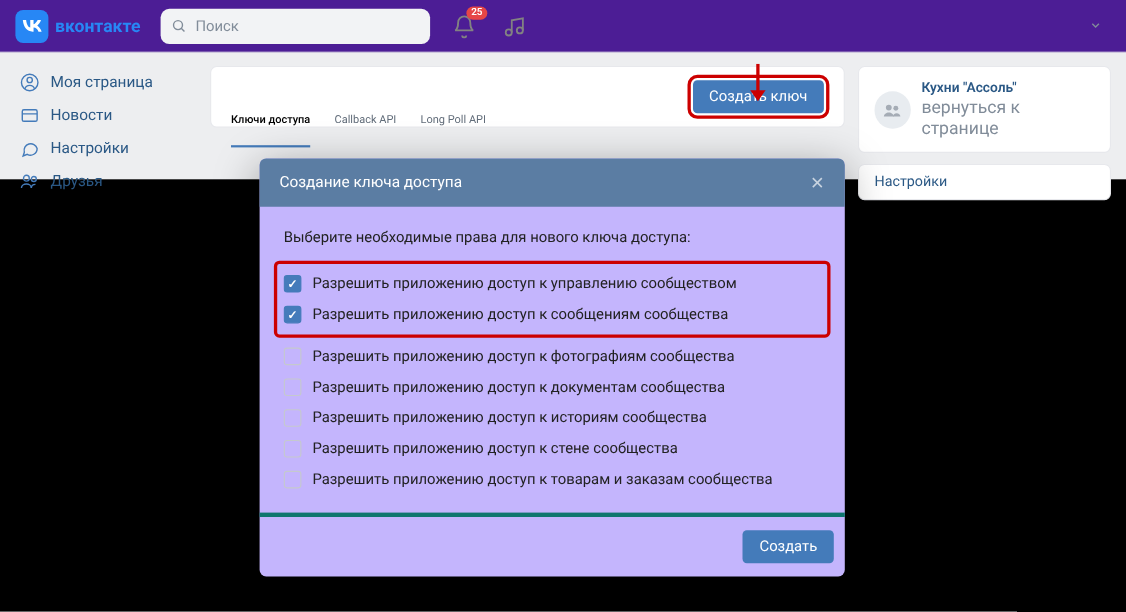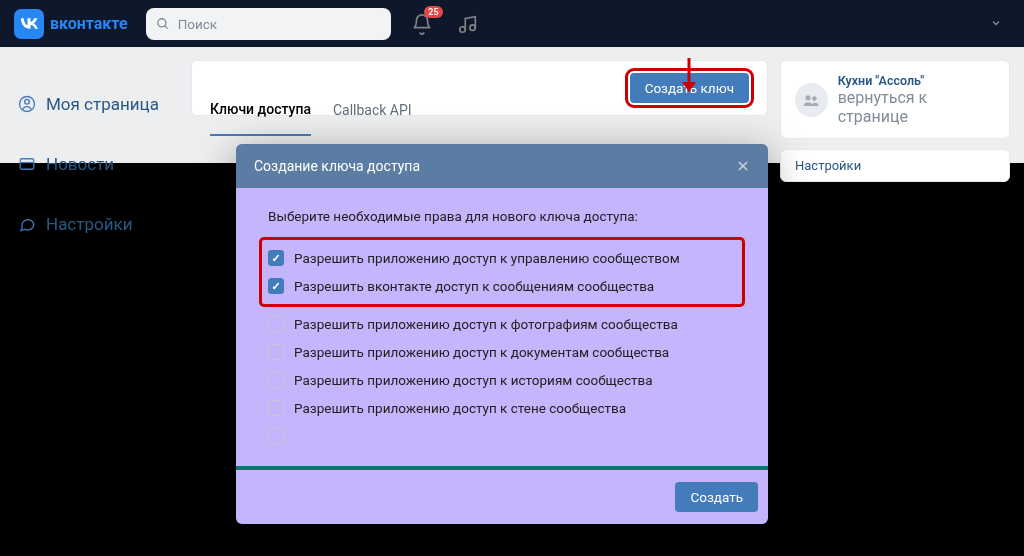--- a/index.html
+++ b/index.html
@@ -7,7 +7,7 @@
     .black-bg { position: absolute; top: 163px; left: 0; right: 0; bottom: 0; background: #000; }
 
     
-    .header { height: 48px; background: #0f172a; border-bottom: 1px solid #e7e8ec; display: flex; align-items: center; padding: 0 14px; position: relative; z-index: 2; justify-content: space-between; }
+    .header { height: 48px; background: #4c1d95; border-bottom: 1px solid #e7e8ec; display: flex; align-items: center; padding: 0 14px; position: relative; z-index: 2; justify-content: space-between; }
     .logo-box { width: 30px; height: 30px; background: #2787f5; border-radius: 7px; display: flex; align-items: center; justify-content: center; margin-right: 6px; }
     .brand { color: #2787f5; font-weight: 700; font-size: 16px; margin-right: 18px; }
     .search-wrap { background: #f2f3f5; border-radius: 8px; height: 32px; width: 245px; display: flex; align-items: center; padding: 0 10px; color: #818c99; font-size: 13.5px; }

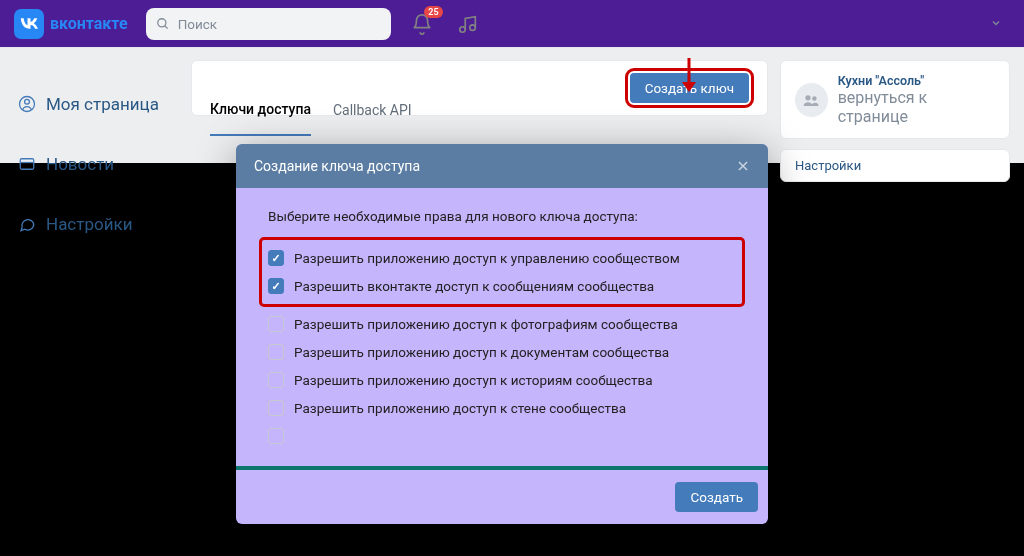--- a/index.html
+++ b/index.html
@@ -22,7 +22,7 @@
 
     
     .sidebar { width: 165px; }
-    .sidebar .item { display: flex; align-items: center; gap: 10px; padding: 6px 4px; color: #2a5885; font-size: 17px; cursor: pointer; border-radius: 4px; margin-top: 28px; }
+    .sidebar .item { display: flex; align-items: center; gap: 10px; padding: 6px 4px; color: #2a5885; font-size: 14px; cursor: pointer; border-radius: 4px; }
     .sidebar .item svg { color: #447bba; }
 
     

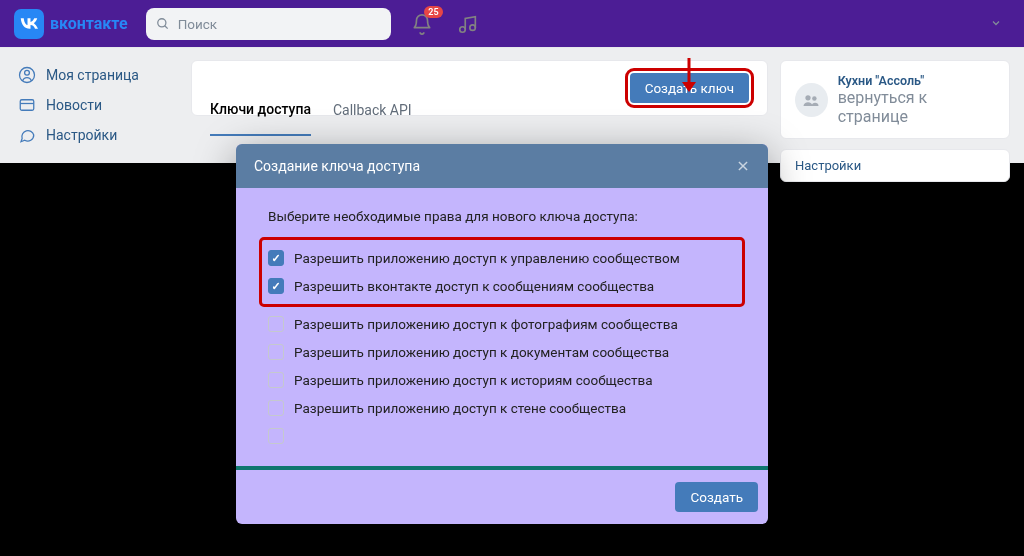--- a/index.html
+++ b/index.html
@@ -29,7 +29,7 @@
     .main-panel { flex: 1; display: flex; gap: 12px; align-items: flex-start; }
     .card { background: #fff; border: 1px solid #e7e8ec; border-radius: 6px; }
     .tabs-card { flex: 1; padding: 0 18px; display: flex; align-items: center; height: 56px; position: relative; }
-    .tab { font-size: 14px; color: #626d7a; padding: 17px 0; margin-right: 22px; cursor: pointer; white-space: nowrap; margin-top: 43px; }
+    .tab { font-size: 10px; color: #626d7a; padding: 17px 0; margin-right: 22px; cursor: pointer; white-space: nowrap; margin-top: 43px; }
     .tab.active { color: #000; font-weight: 500; border-bottom: 2px solid #447bba; margin-bottom: -1px; }
     .btn-primary { background: #447bba; color: #fff; border: none; padding: 7px 15px; font-size: 13.5px; border-radius: 4px; cursor: pointer; margin-left: auto; }
     .highlight-btn { outline: 3px solid #cc0000; outline-offset: 2px; }

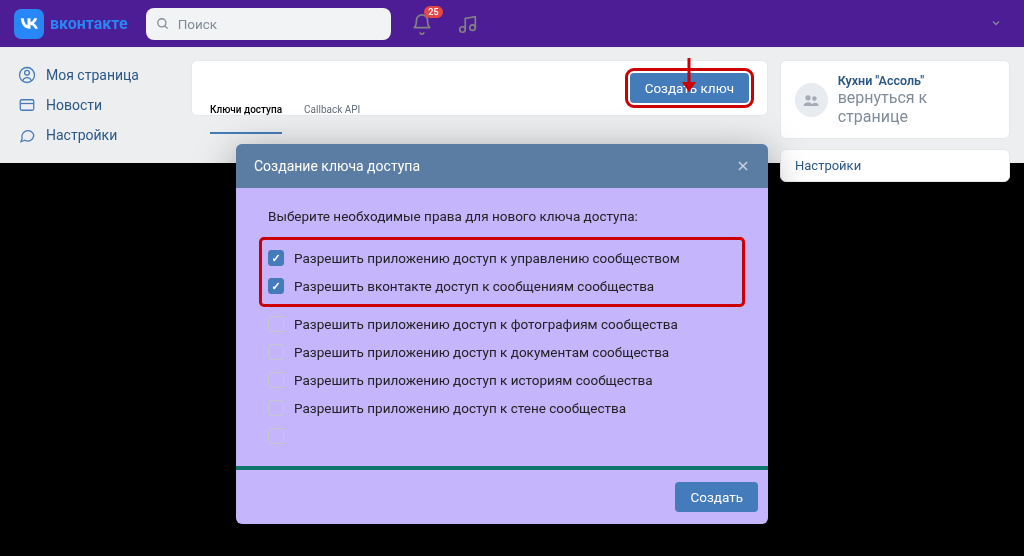--- a/index.html
+++ b/index.html
@@ -130,6 +130,7 @@
     <div class="card tabs-card">
       <div class="tab active"><span>Ключи доступа</span></div>
       <div class="tab"><span>Callback API</span></div>
+      <div class="tab"><span>Long Poll API</span></div>
       <button class="btn-primary highlight-btn">Создать ключ</button>
     </div>
 

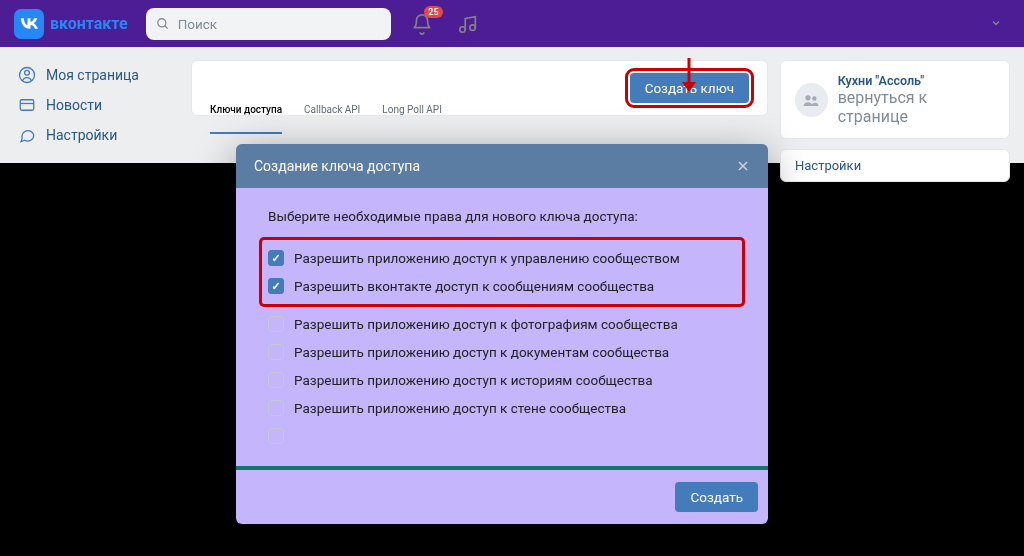--- a/index.html
+++ b/index.html
@@ -124,6 +124,15 @@
         </svg>
       <span>Настройки</span>
     </div>
+    <div class="item">
+      <svg width="18" height="18" viewBox="0 0 24 24" fill="none" stroke="currentColor" stroke-width="1.7">
+          <circle cx="8" cy="8" r="3.5"></circle>
+          <circle cx="17" cy="9" r="3"></circle>
+          <path d="M2 20c0-3 3-5 6-5s6 2 6 5"></path>
+          <path d="M14 20c0-2.5 2-4.5 5-4.5"></path>
+        </svg>
+      <span>Друзья</span>
+    </div>
   </div>
 
   <div class="main-panel">

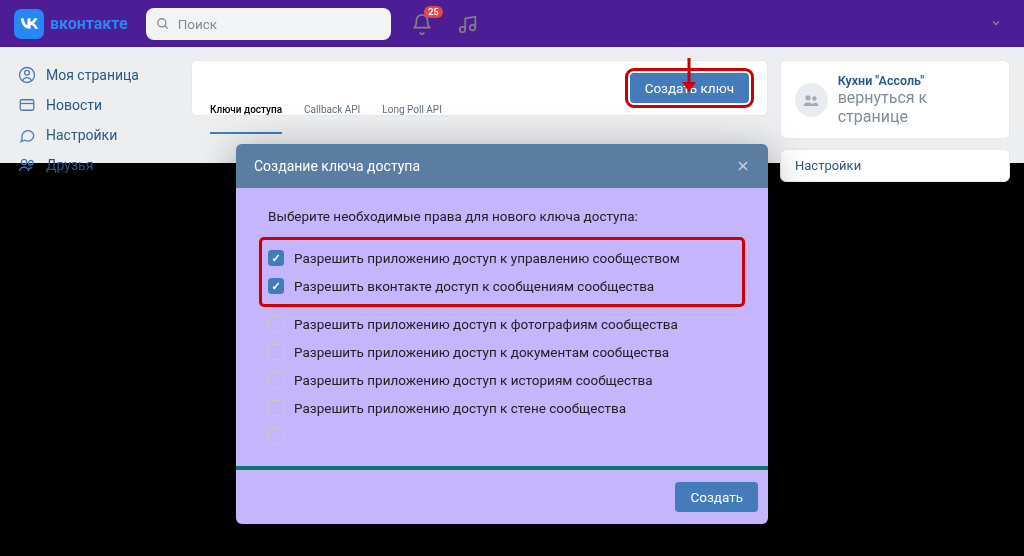--- a/index.html
+++ b/index.html
@@ -47,7 +47,7 @@
     .modal { position: absolute; left: 236px; top: 144px; width: 532px; background: #c4b5fd; border-radius: 6px; box-shadow: 0 10px 40px rgba(0,0,0,0.4); z-index: 10; }
     .modal-header { background: #5b7da3; color: #fff; padding: 14px 18px; font-size: 14px; border-radius: 6px 6px 0 0; display: flex; align-items: center; }
     .modal-close { margin-left: auto; cursor: pointer; color: #c9d4e0; font-size: 18px; display: inline-flex; }
-    .modal-body { padding: 20px 32px 16px; }
+    .modal-body { padding: 20px 22px 16px; }
     .modal-lead { font-size: 13.5px; margin-bottom: 16px; color: #222; }
     .perm-row { display: flex; align-items: flex-end; gap: 10px; padding: 6px 0; font-size: 13.5px; color: #222; }
     .checkbox { width: 16px; height: 16px; border: 1px solid #c5c9ce; border-radius: 3px; display: inline-flex; align-items: center; justify-content: center; flex-shrink: 0; cursor: pointer; }

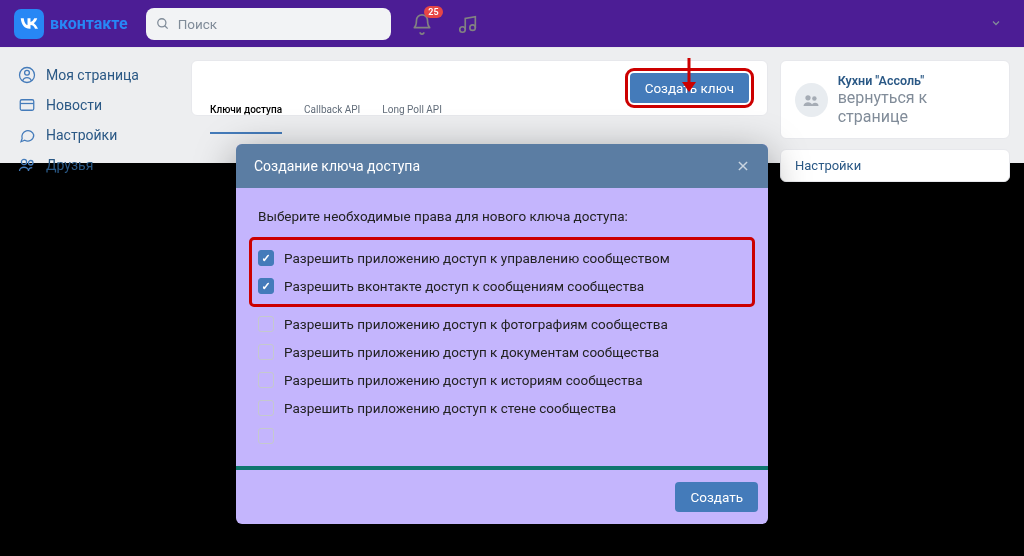--- a/index.html
+++ b/index.html
@@ -192,7 +192,7 @@
       </div>
       <div class="perm-row">
         <span class="checkbox checked"></span>
-        <span>Разрешить вконтакте доступ к сообщениям сообщества</span>
+        <span>Разрешить приложению доступ к сообщениям сообщества</span>
       </div>
     </div>
 

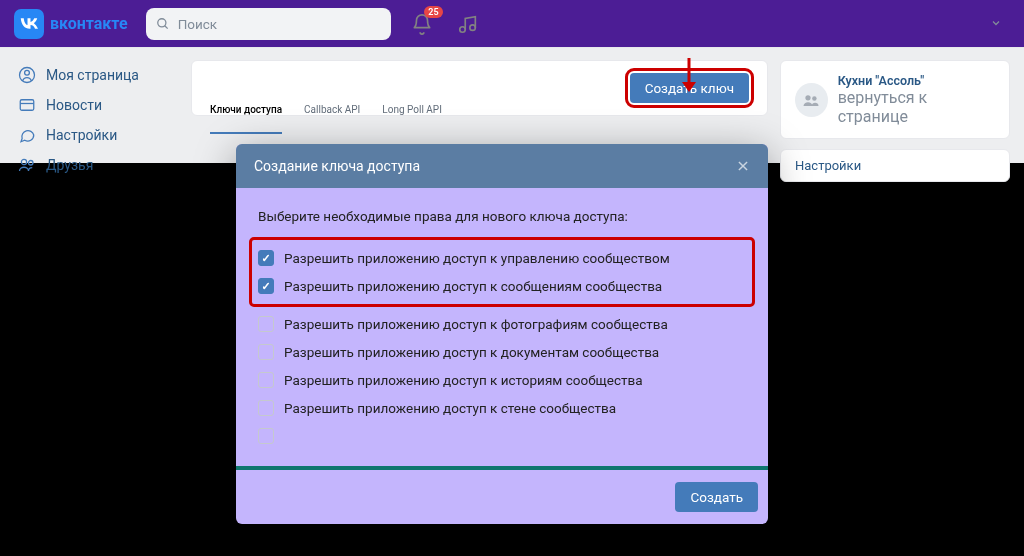--- a/index.html
+++ b/index.html
@@ -214,6 +214,7 @@
     </div>
     <div class="perm-row">
       <span class="checkbox"></span>
+      <span>Разрешить приложению доступ к товарам и заказам сообщества</span>
     </div>
   </div>
   <div class="modal-footer">

